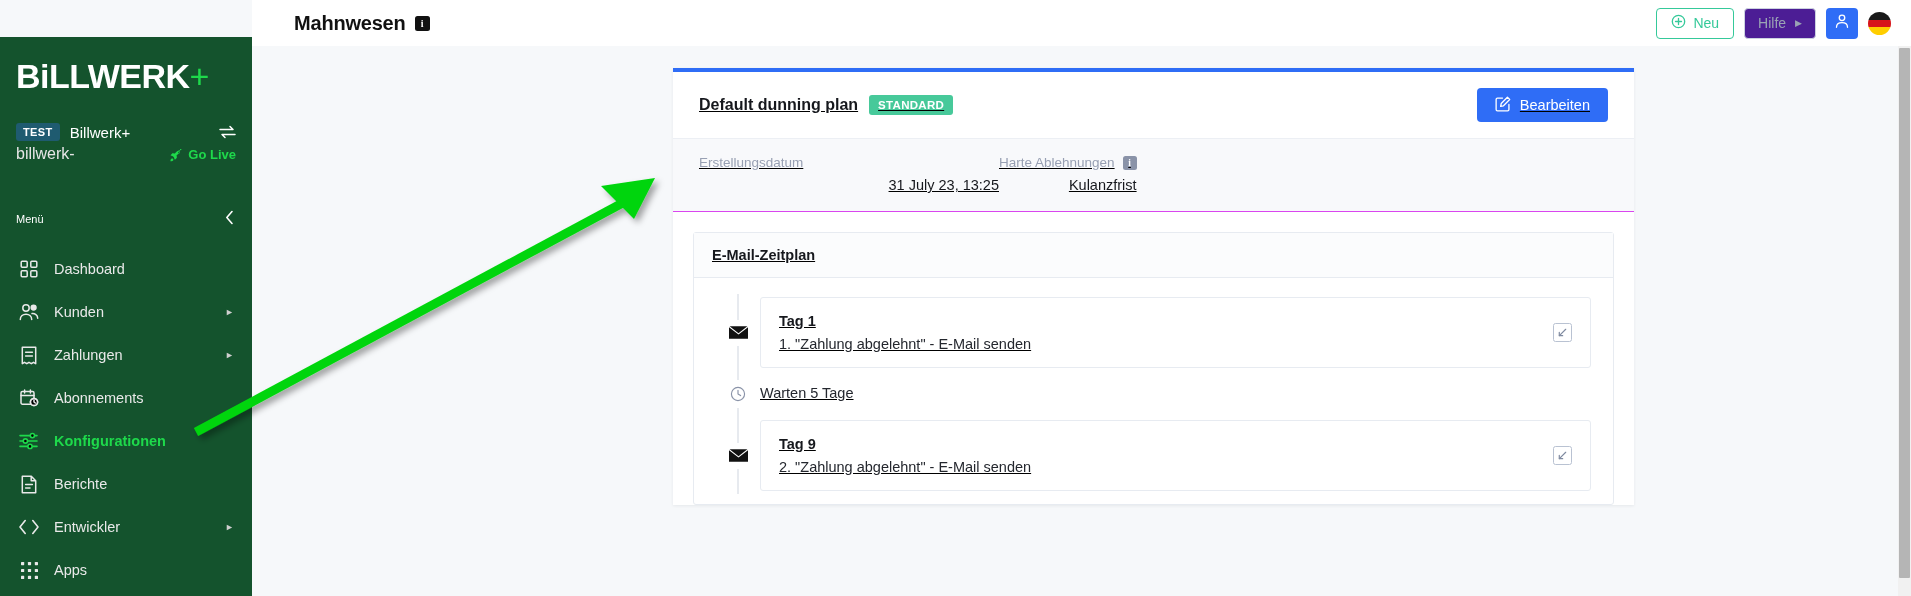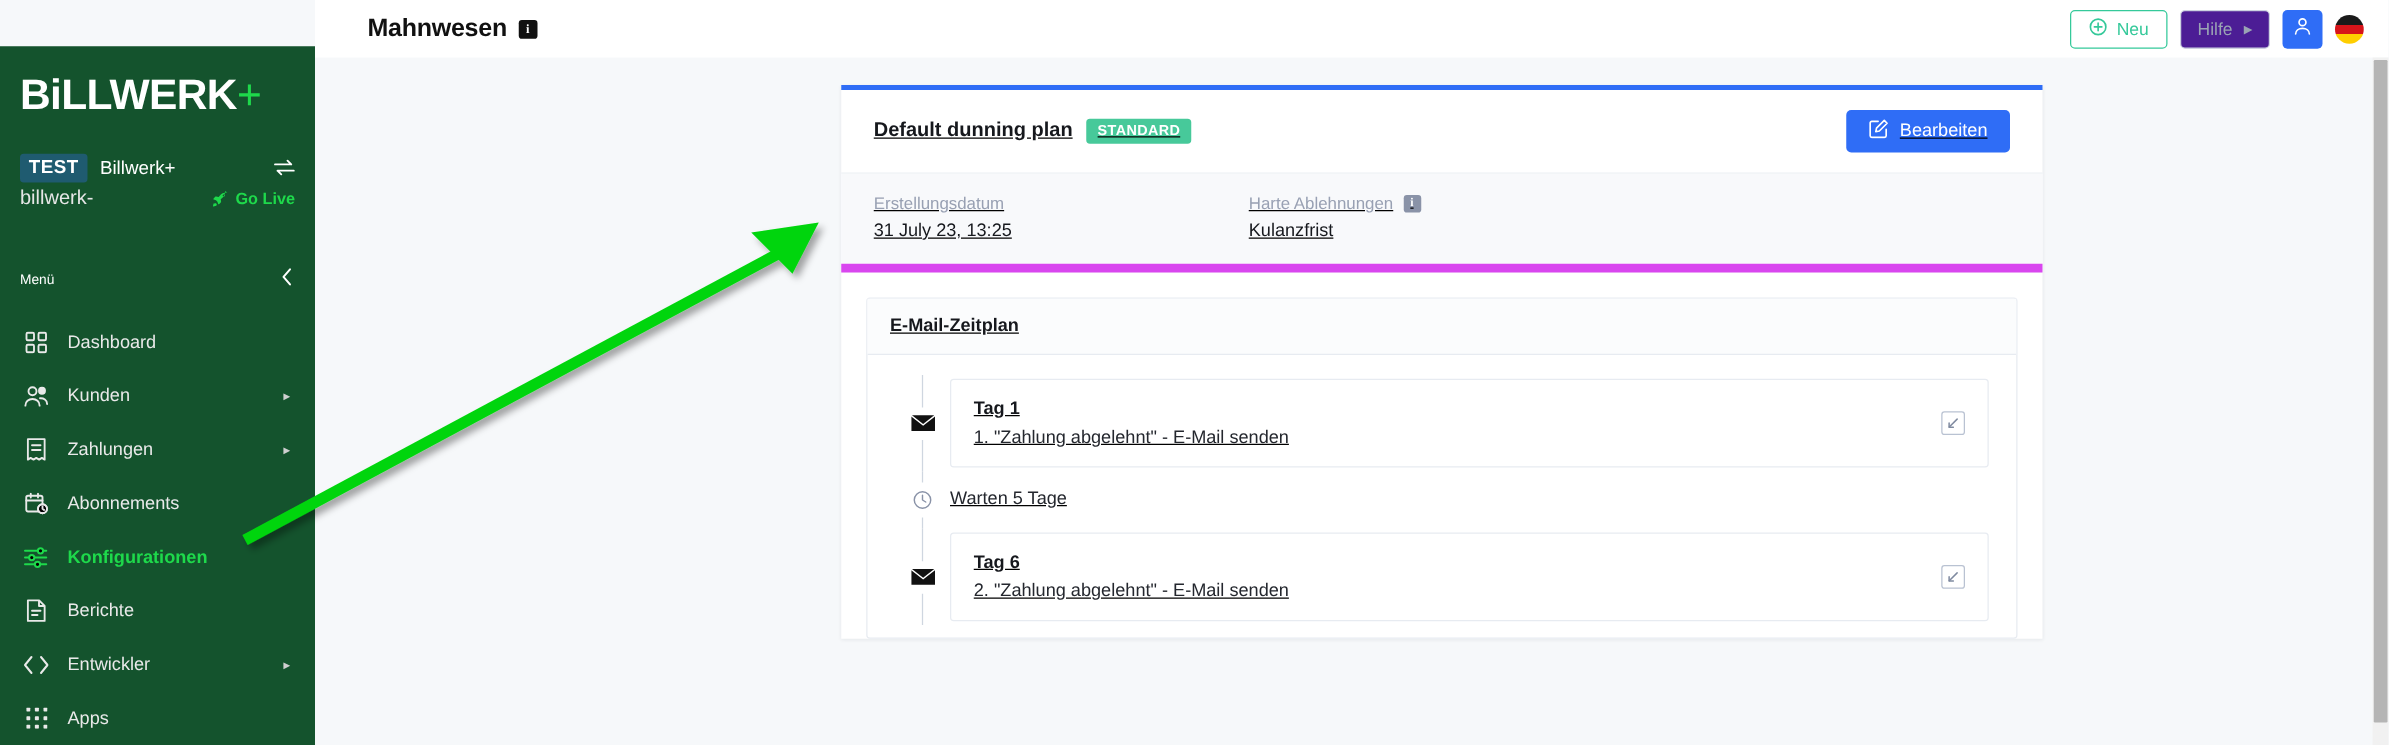--- a/index.html
+++ b/index.html
@@ -40,7 +40,7 @@
   .badge-test {
     background: #1f5b70;
     color: #ffffff;
-    font-size: 15px;
+    font-size: 11px;
     font-weight: 700;
     letter-spacing: .4px;
     padding: 3px 7px;

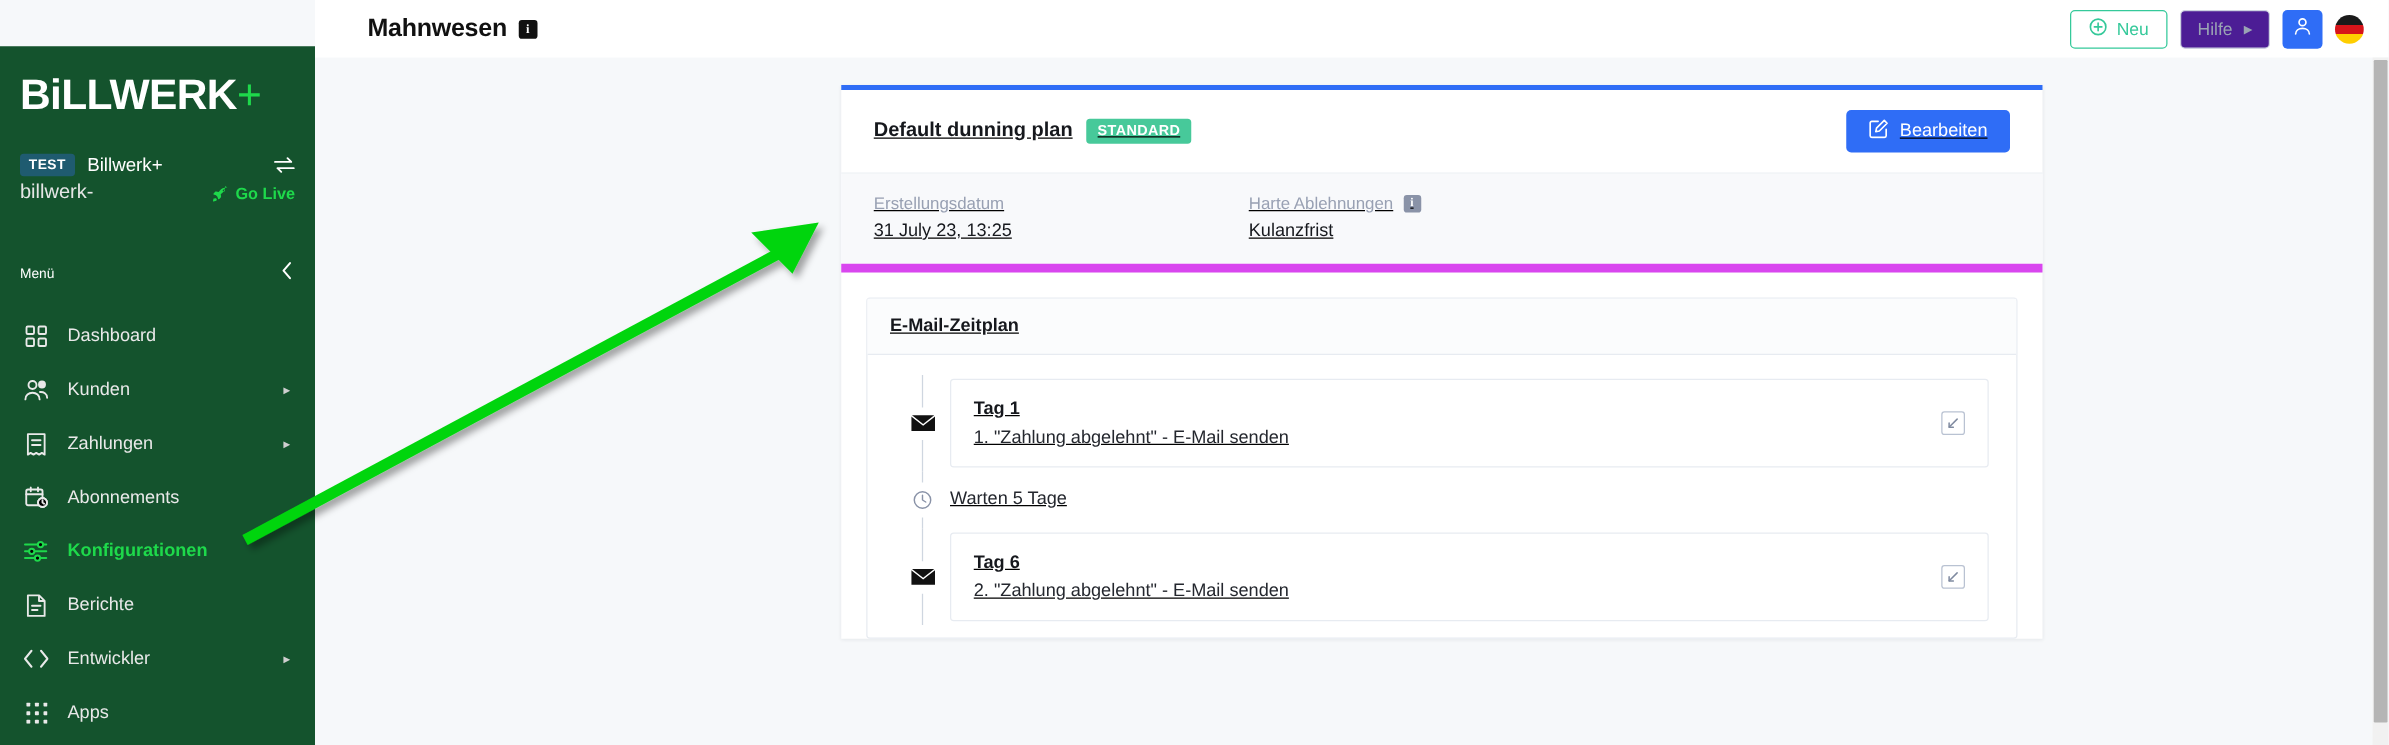--- a/index.html
+++ b/index.html
@@ -205,8 +205,9 @@
   .meta-row {
     display: flex;
     background: #f8f9fb;
-    border-bottom: 7px solid #d946ef;
+    border-bottom: 1px solid #d946ef;
     padding: 16px 26px 18px 26px;
+    text-align: right;
   }
   .meta-col { width: 300px; }
   .meta-col.second { width: auto; }

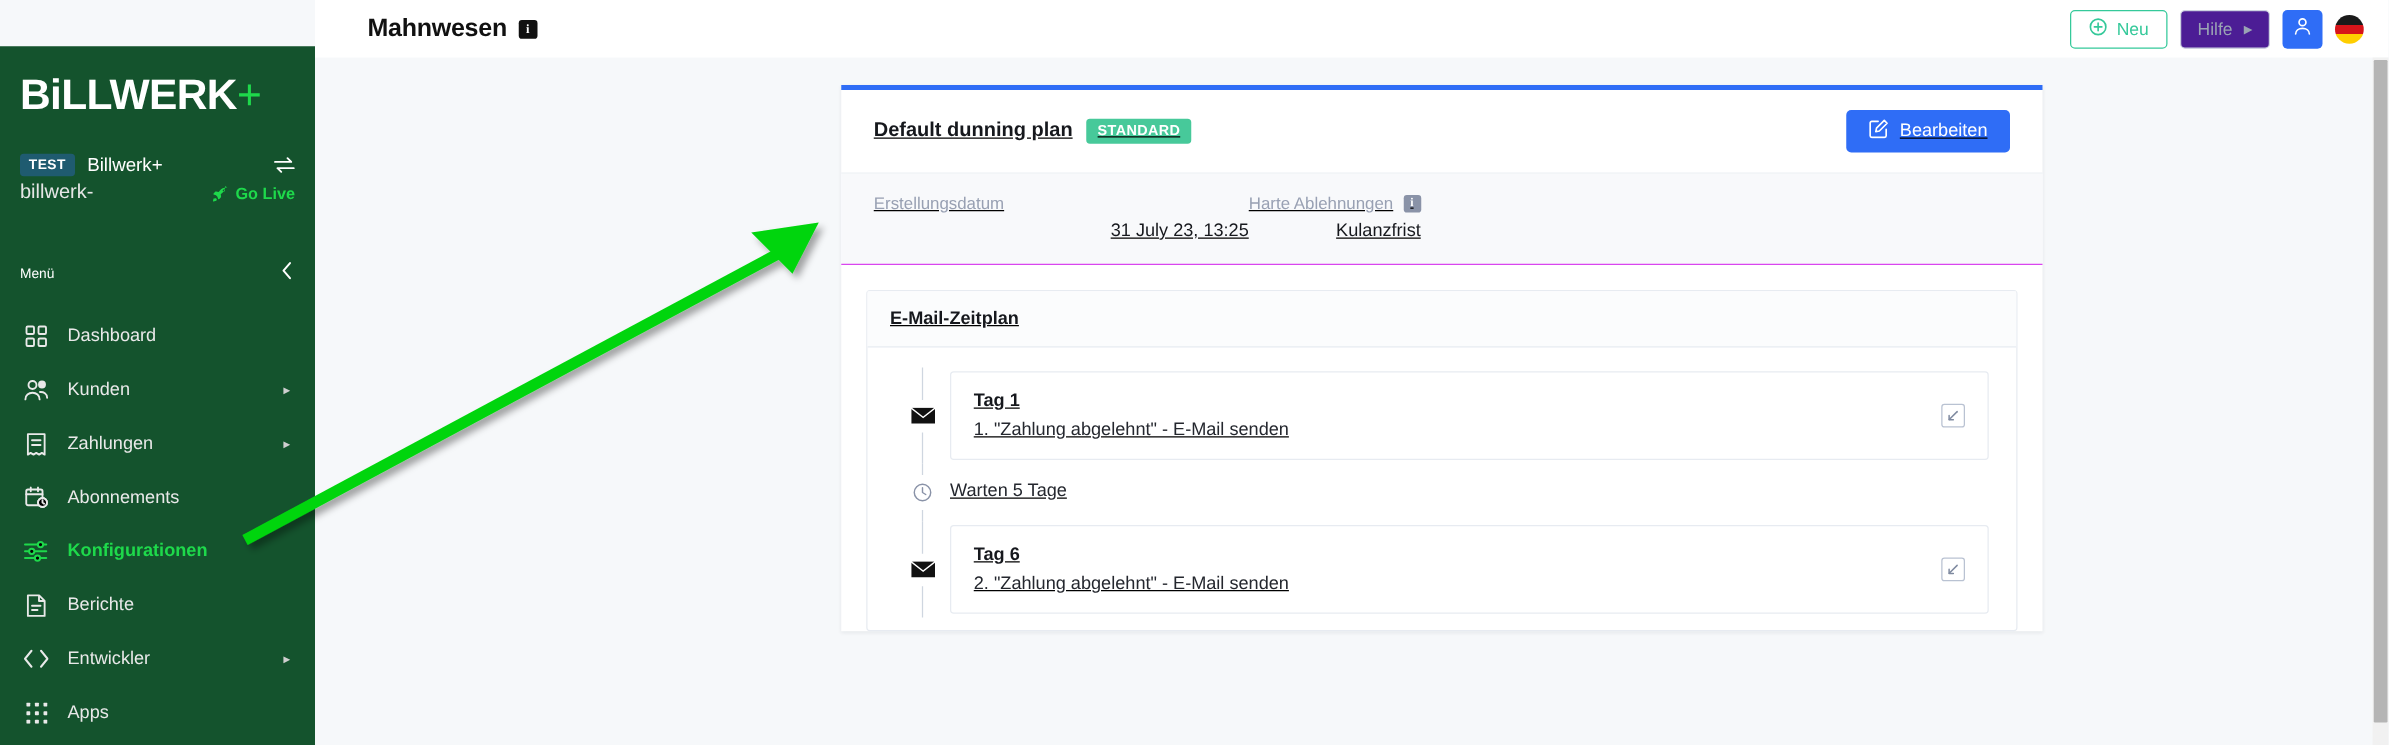--- a/index.html
+++ b/index.html
@@ -606,7 +606,7 @@
               <div class="tl-body">
                 <div class="mail-card">
                   <div class="mail-texts">
-                    <div class="mail-day">Tag 6</div>
+                    <div class="mail-day">Tag 9</div>
                     <div class="mail-desc">2. "Zahlung abgelehnt" - E-Mail senden</div>
                   </div>
                   <div class="expand-btn">

